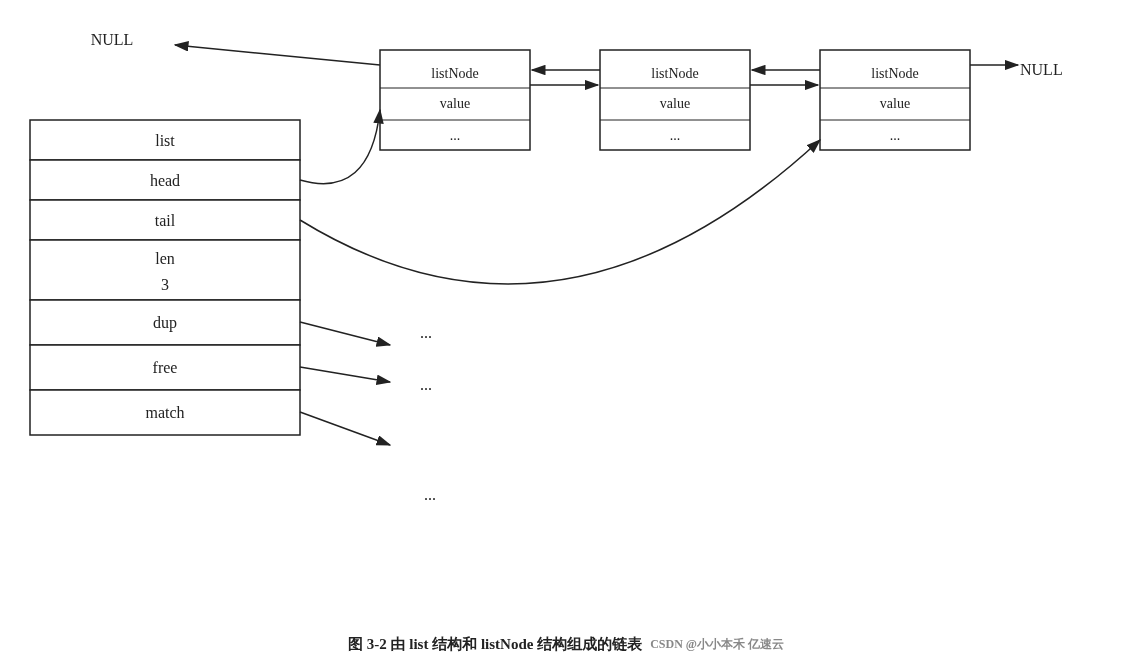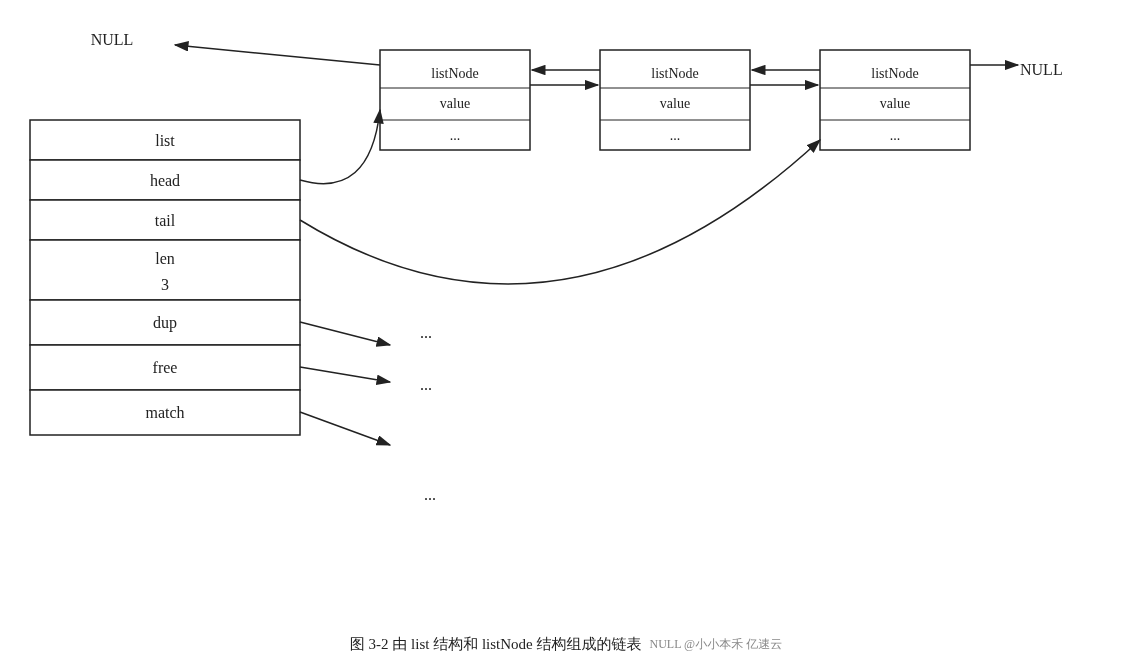--- a/index.html
+++ b/index.html
@@ -33,6 +33,7 @@
       align-items: center;
       justify-content: center;
       gap: 8px;
+      font-weight: bold;
     }
     .caption-text {
       font-size: 15px;

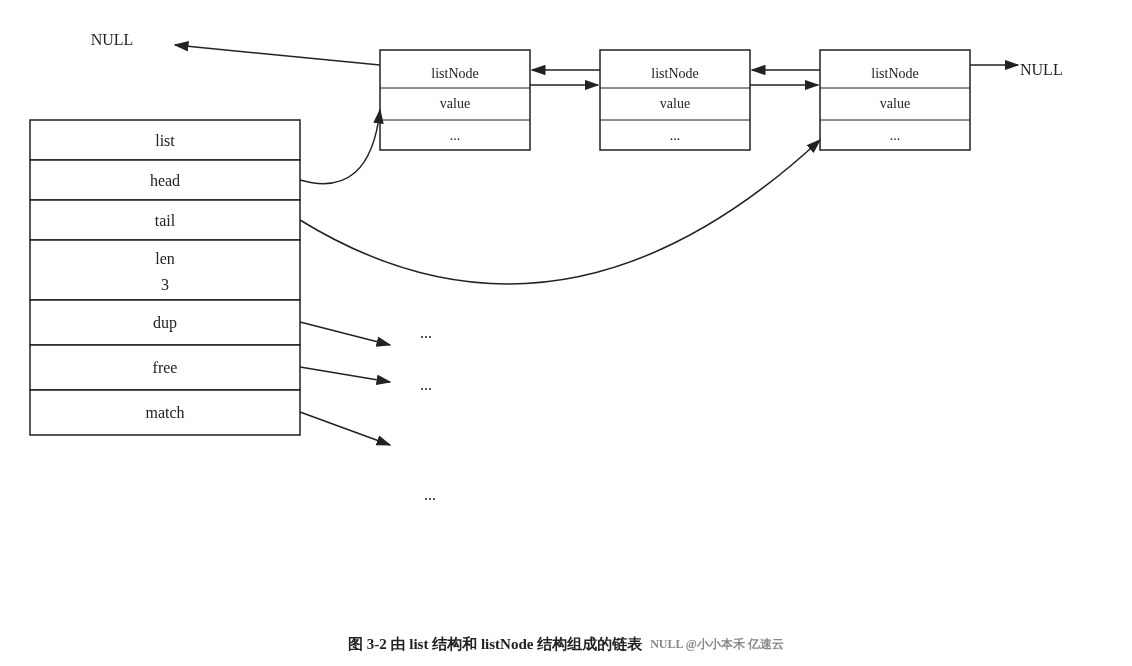--- a/index.html
+++ b/index.html
@@ -136,7 +136,7 @@
 
 <div class="caption">
   <span class="caption-text">图 3-2   由 list 结构和 listNode 结构组成的链表</span>
-  <span class="watermark">NULL @小小本禾  亿速云</span>
+  <span class="watermark">CSDN @小小本禾  亿速云</span>
 </div>
 
 </body></html>

